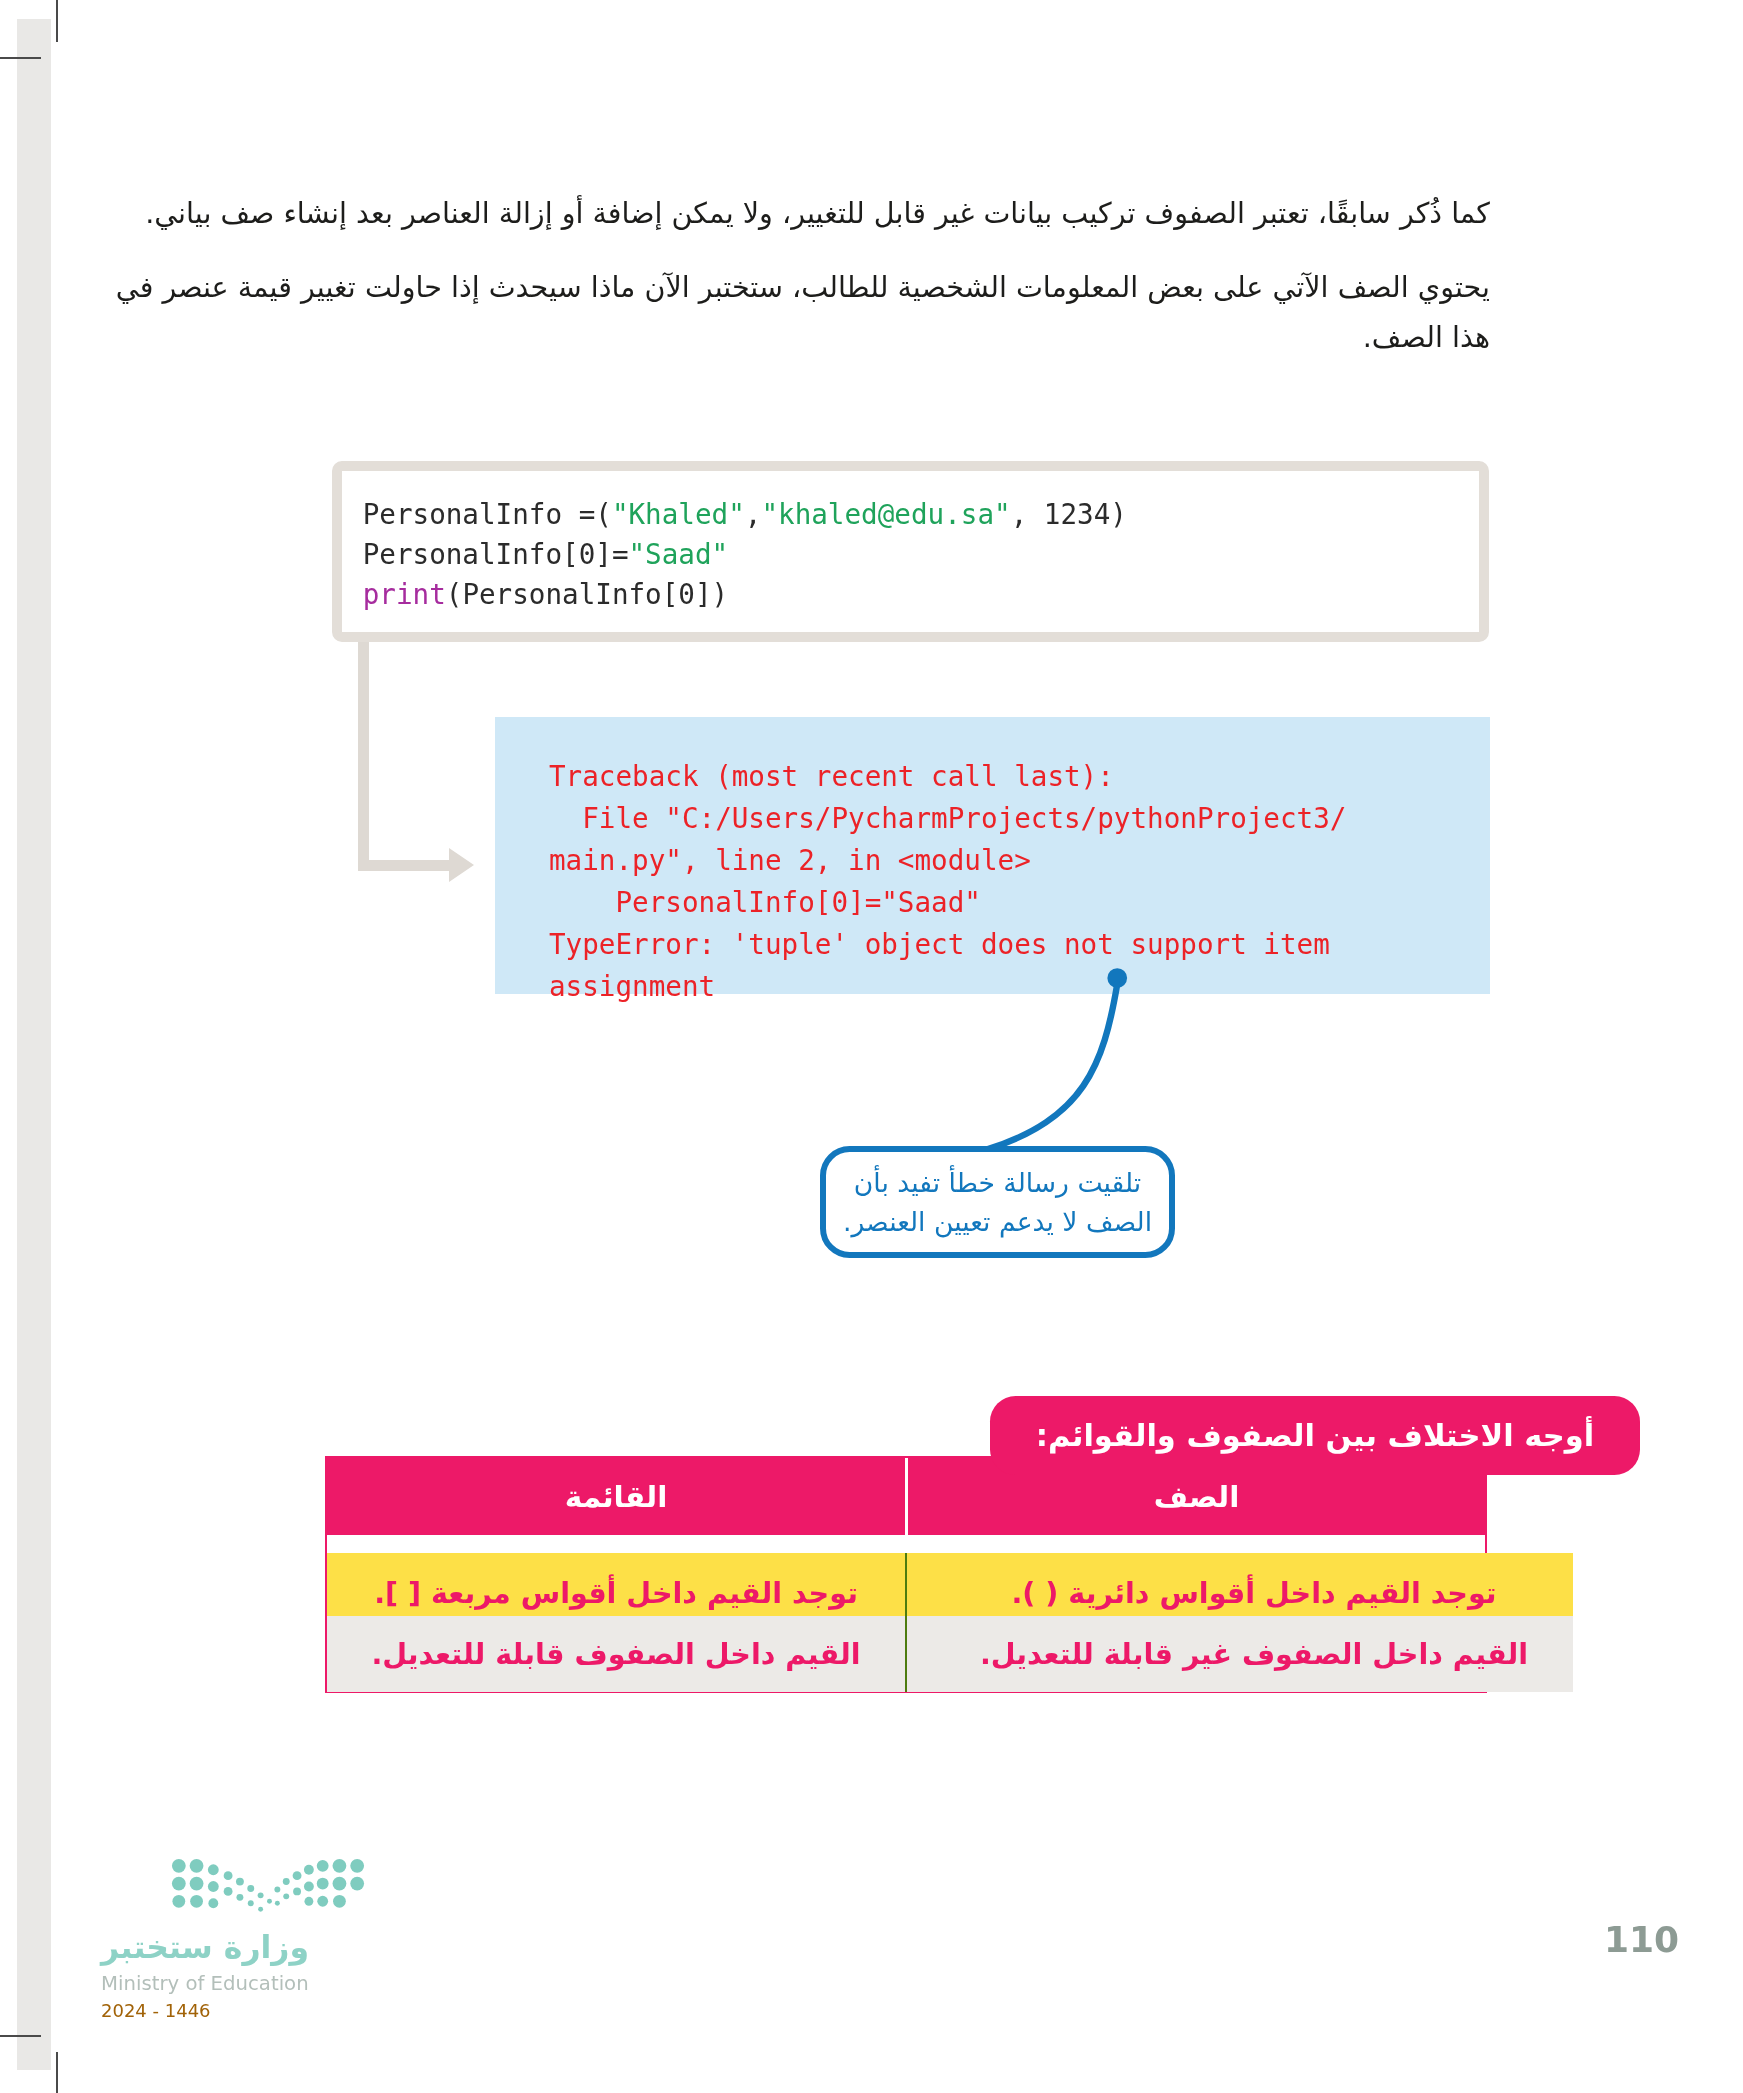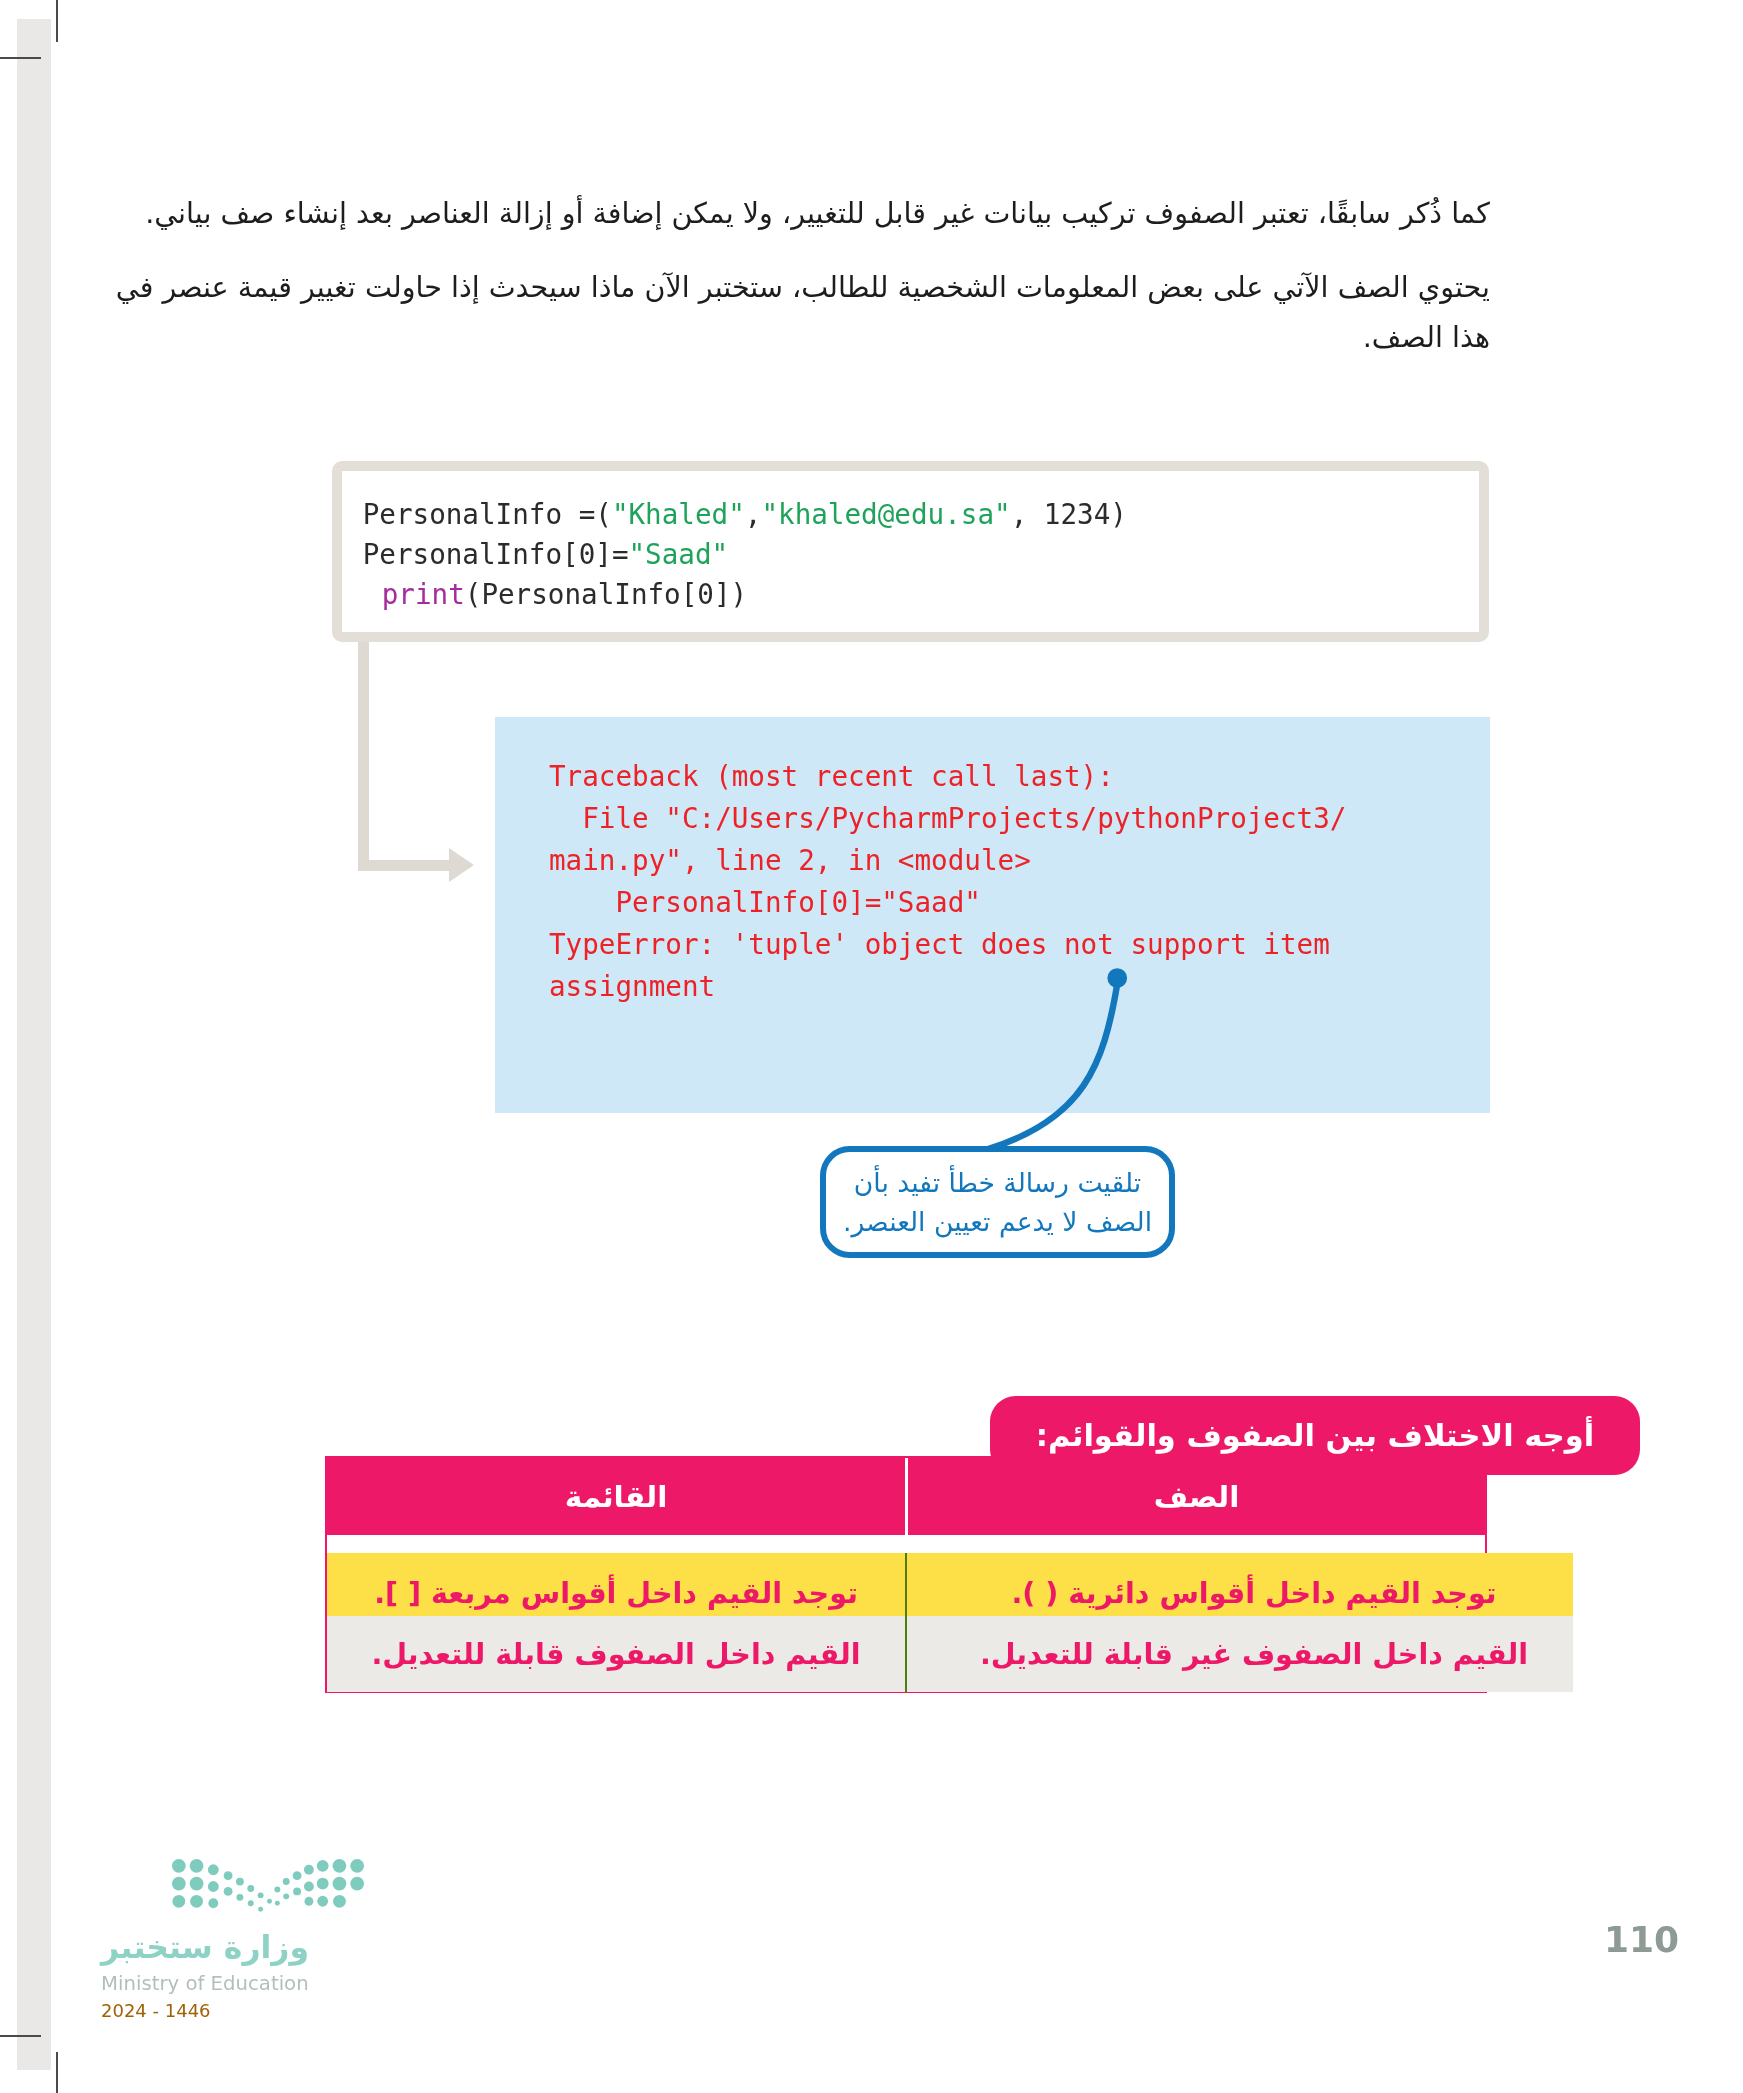--- a/index.html
+++ b/index.html
@@ -28,7 +28,7 @@
   .code-line{font-family:"DejaVu Sans Mono",monospace;font-size:27.6px;line-height:40px;
     color:#2b2b2b;white-space:pre;}
   .tok-str{color:#1fa35b;}
-  .tok-kw{color:#a62c9e;margin-left:19px;}
+  .tok-kw{color:#a62c9e;}
 
   
   .conn-v{position:absolute;left:358px;top:642px;width:10.8px;height:229px;background:#ded9d3;}

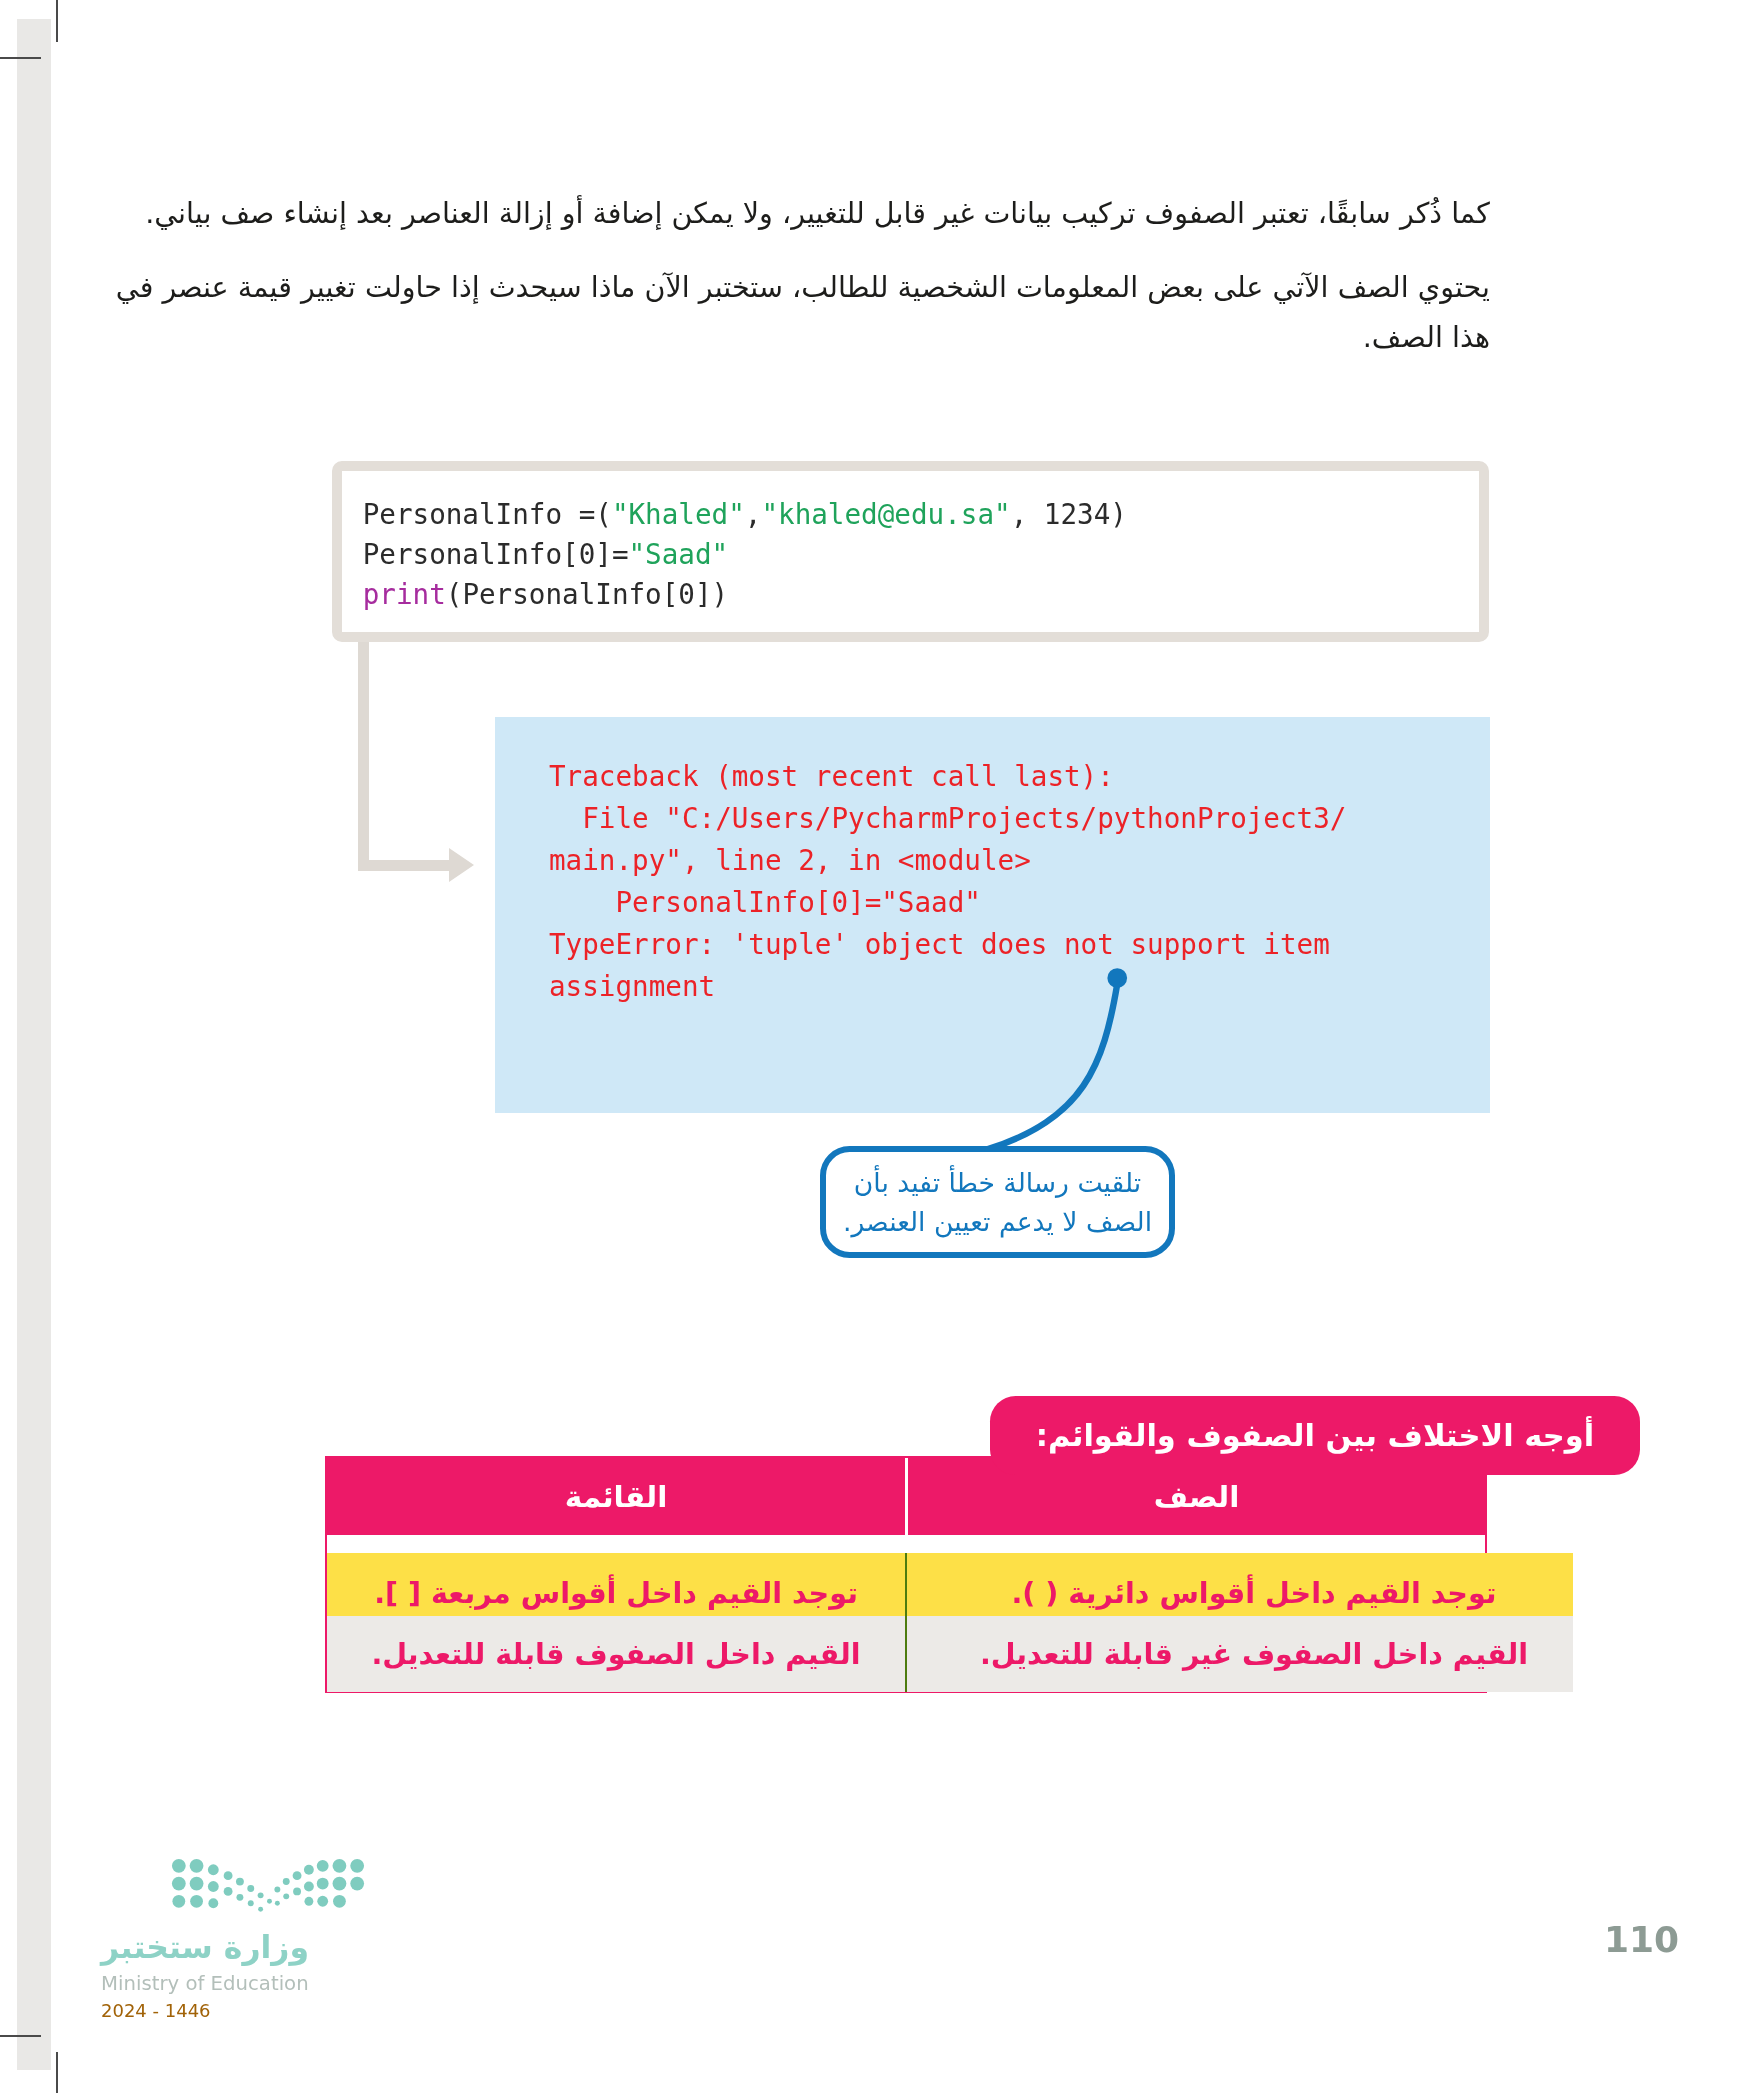--- a/index.html
+++ b/index.html
@@ -38,7 +38,7 @@
     border-left:25.6px solid #ded9d3;}
 
   
-  .traceback{position:absolute;left:495px;top:717px;width:995px;height:396px;
+  .traceback{position:absolute;left:495px;top:717px;width:995px;height:277px;
     box-sizing:border-box;background:#cfe8f7;padding:39px 0 0 54px;}
   .tb-line{font-family:"DejaVu Sans Mono",monospace;font-size:27.6px;line-height:42px;
     color:#ec2227;white-space:pre;}

